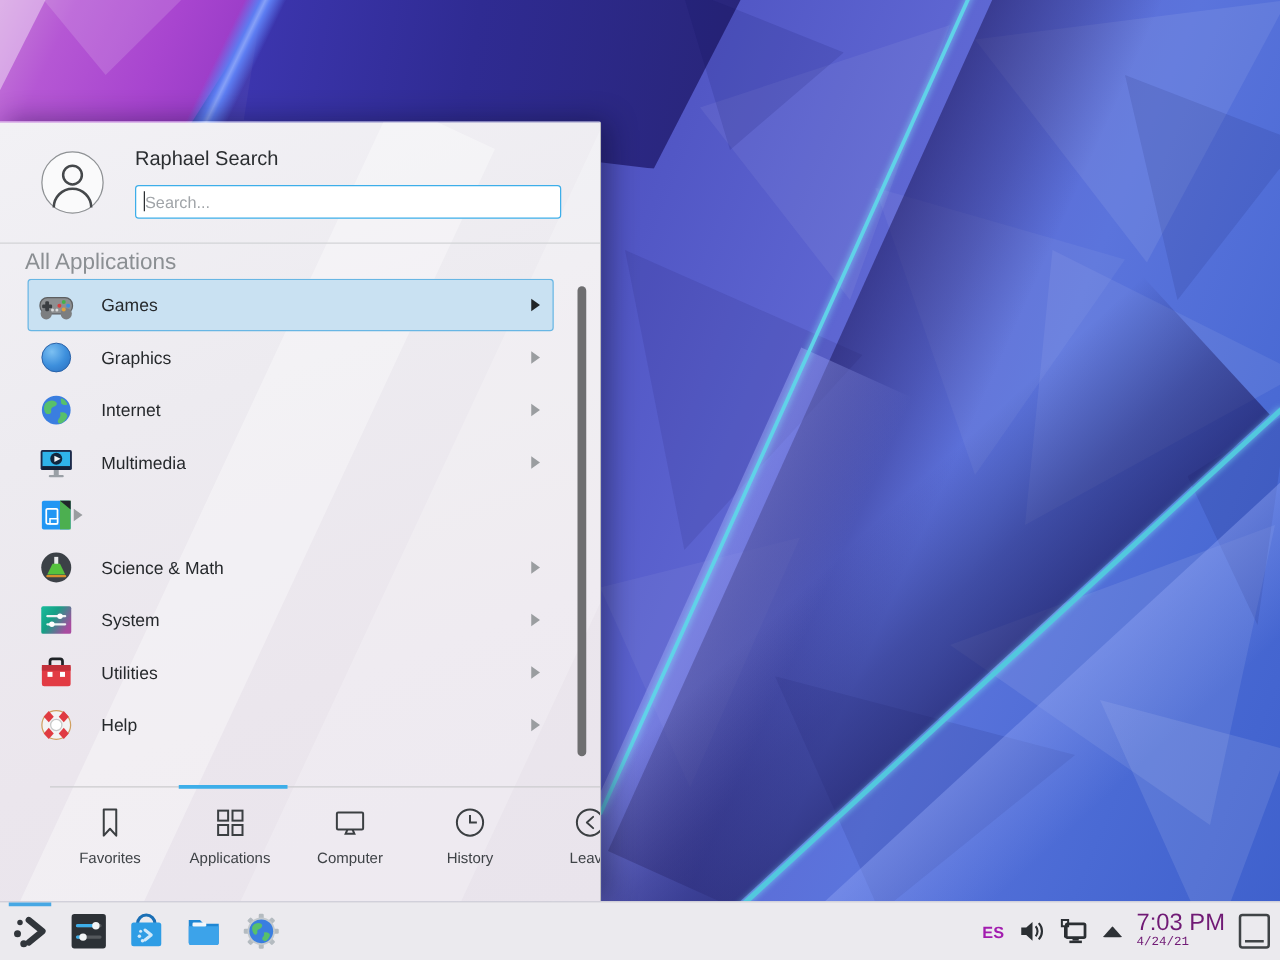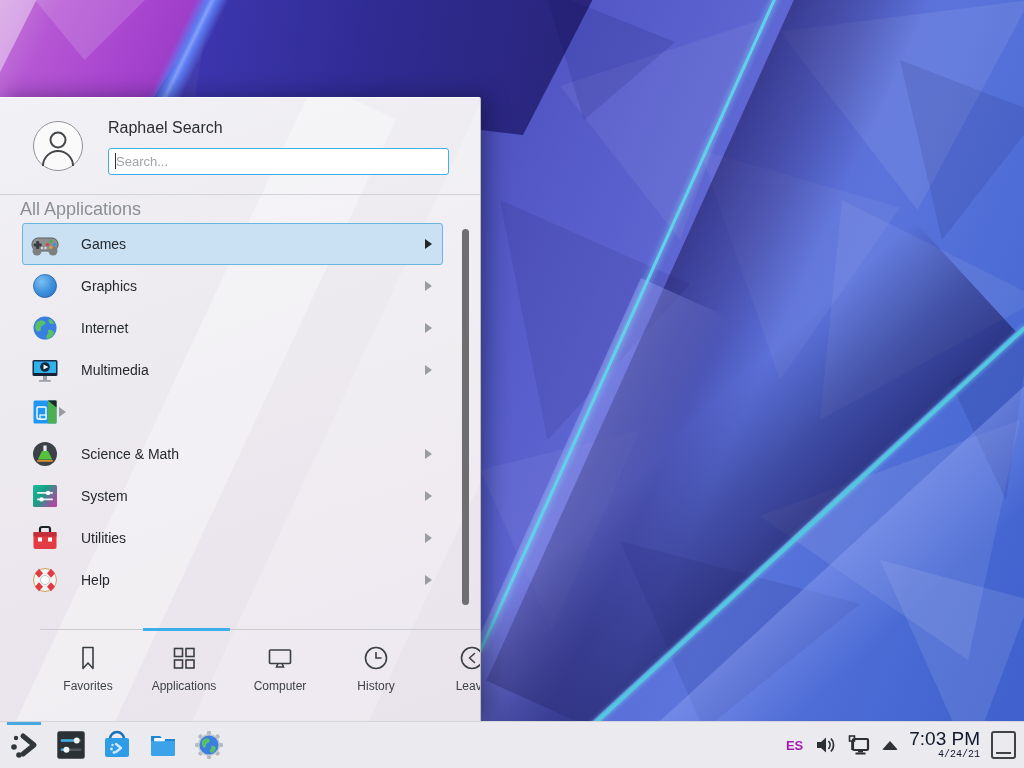--- a/index.html
+++ b/index.html
@@ -98,7 +98,7 @@
   .kb-layout { font-size:13px; font-weight:bold; color:#a21caf; }
   .caret-up { width:0; height:0; border-left:8px solid transparent; border-right:8px solid transparent;
               border-bottom:9px solid #2e3236; border-radius:2px; }
-  .clock { text-align:right; color:#0f172a; line-height:1.08; }
+  .clock { text-align:left; color:#701a75; line-height:1.08; }
   .clock .time { font-size:19px; }
   .clock .date { font-size:10px;font-family:Liberation Mono, monospace; }
   .show-desktop { width:25px; height:28px; border:2px solid #3f4346; border-radius:3px; position:relative; }

